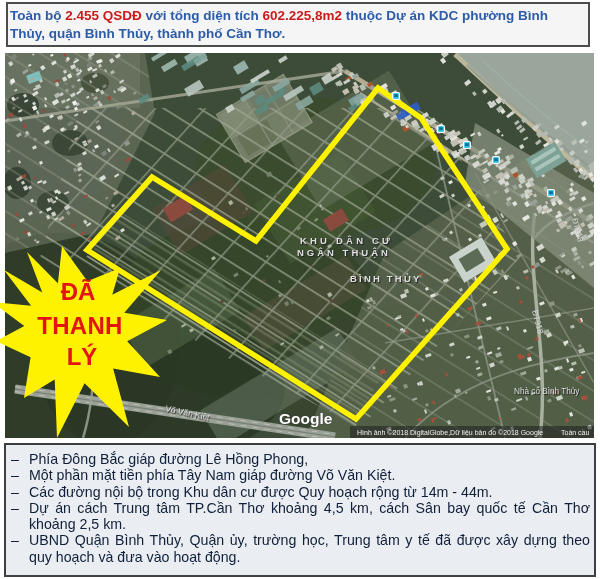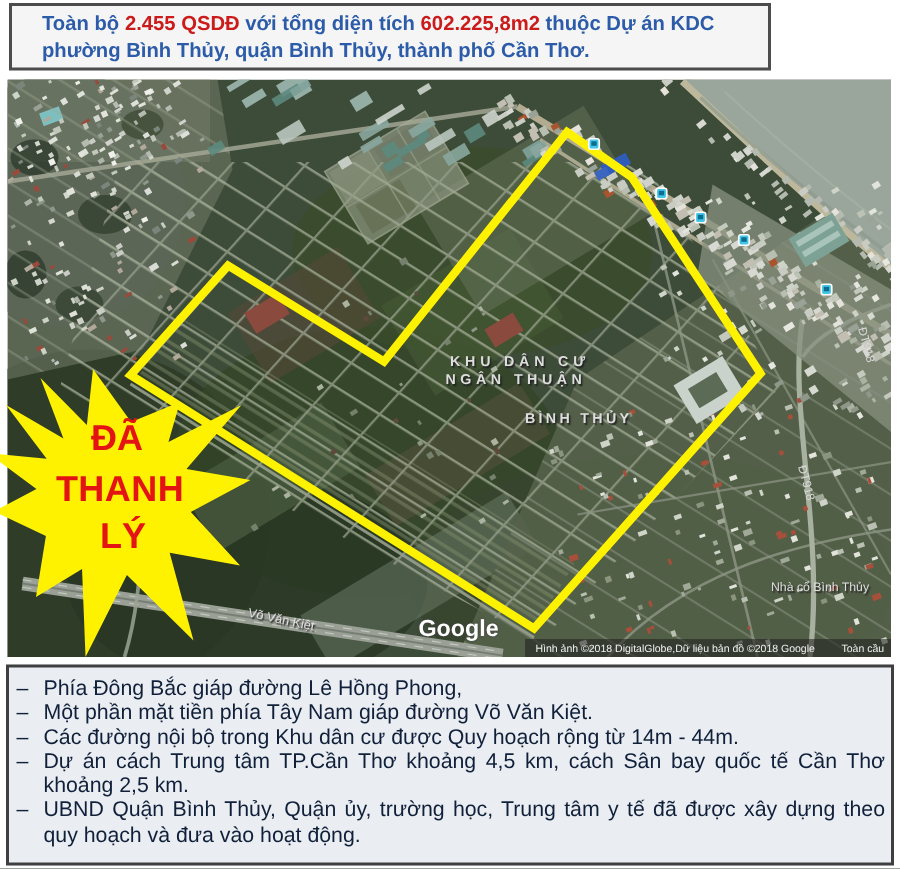--- a/index.html
+++ b/index.html
@@ -12,7 +12,7 @@
 </head>
 <body>
 
-<div class="abs" style="left:6px; top:2px; width:508px; height:45px; box-sizing:border-box; background:#f5f5f5; border:2px solid #4c4c4c; padding:3px 4px 0 20px; font-size:13.5px; font-weight:bold; line-height:18px; color:#2c5ca9;">
+<div class="abs" style="left:6px; top:2px; width:584px; height:45px; box-sizing:border-box; background:#f5f5f5; border:2px solid #4c4c4c; padding:3px 4px 0 2px; font-size:13.5px; font-weight:bold; line-height:18px; color:#2c5ca9;">
 
 Toàn bộ <span style="color:#cb1b1b;">2.455 QSDĐ</span> với tổng diện tích <span style="color:#cb1b1b;">602.225,8m2</span> thuộc Dự án KDC phường Bình Thủy, quận Bình Thủy, thành phố Cần Thơ.
 </div>

